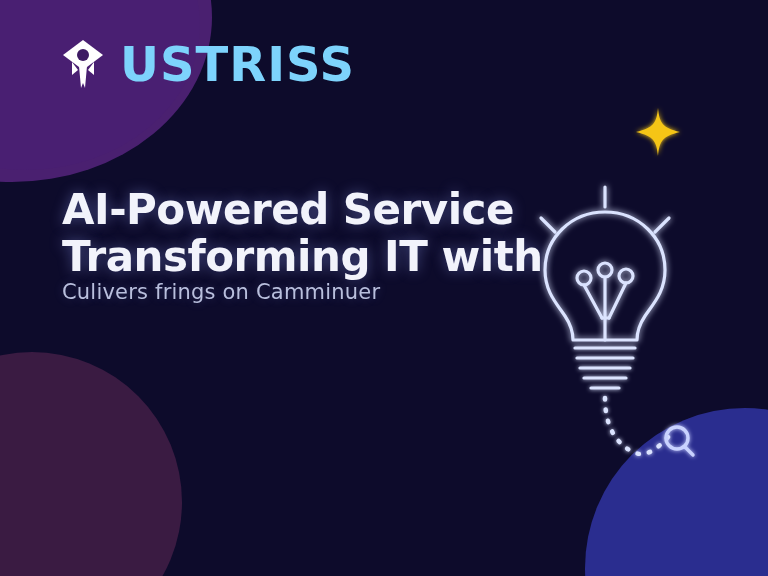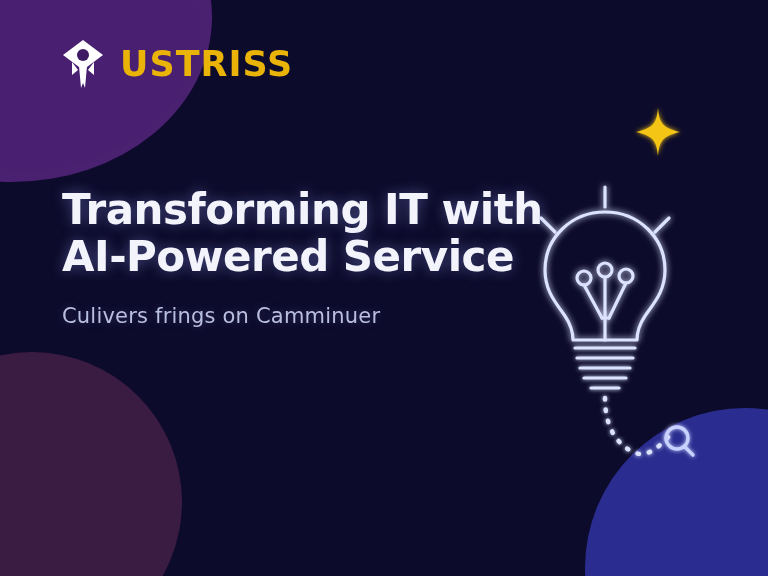--- a/index.html
+++ b/index.html
@@ -62,8 +62,8 @@
   }
   .logo-mark { width: 50px; height: 52px; display: block; }
   .logo-word {
-    color: #eab308;
-    font-size: 35px;
+    color: #7dd3fc;
+    font-size: 48px;
     font-weight: 700;
     letter-spacing: 1px;
     line-height: 1;

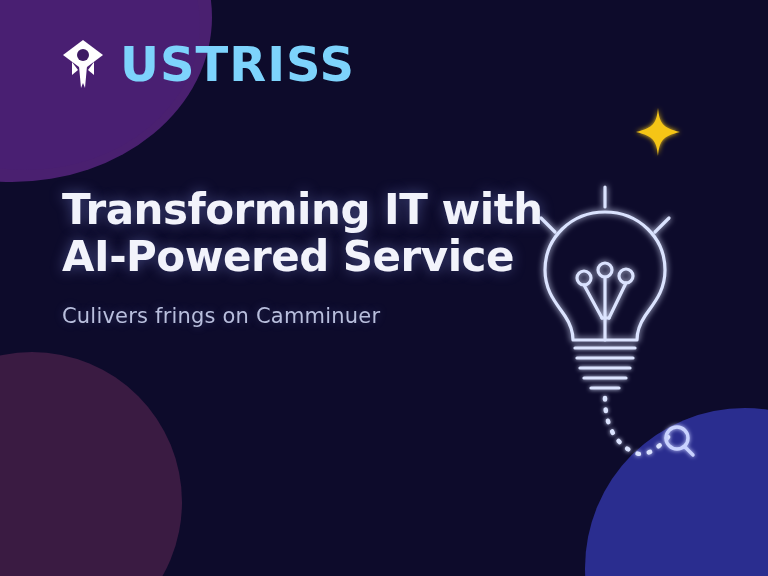--- a/index.html
+++ b/index.html
@@ -141,8 +141,8 @@
   </div>
 
   <div class="text-block">
+    <div class="headline-line">AI-Powered Service</div>
     <div class="headline-line">Transforming IT with</div>
-    <div class="headline-line">AI-Powered Service</div>
     <div class="subtitle">Culivers frings on Camminuer</div>
   </div>
 

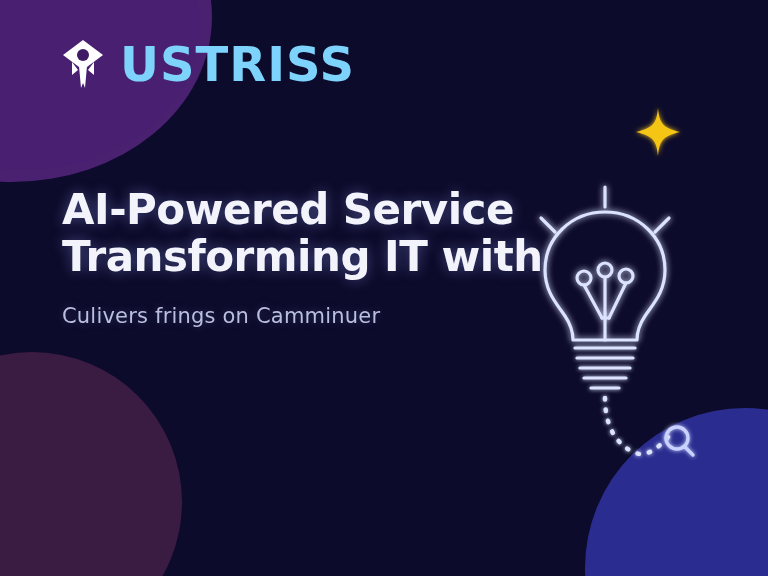--- a/index.html
+++ b/index.html
@@ -89,7 +89,7 @@
     font-family: "DejaVu Sans", sans-serif;
   }
   .subtitle {
-    margin-top: 24px;
+    margin-top: 0;
     color: #b9bfdd;
     font-size: 21px;
     font-weight: 400;

